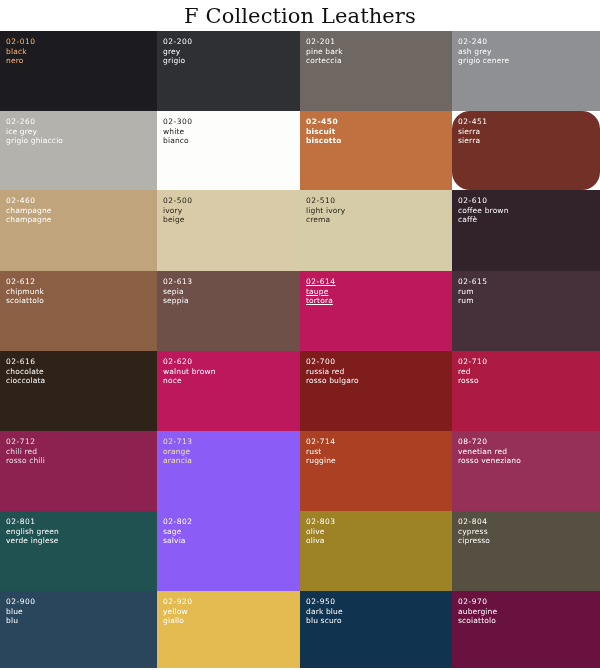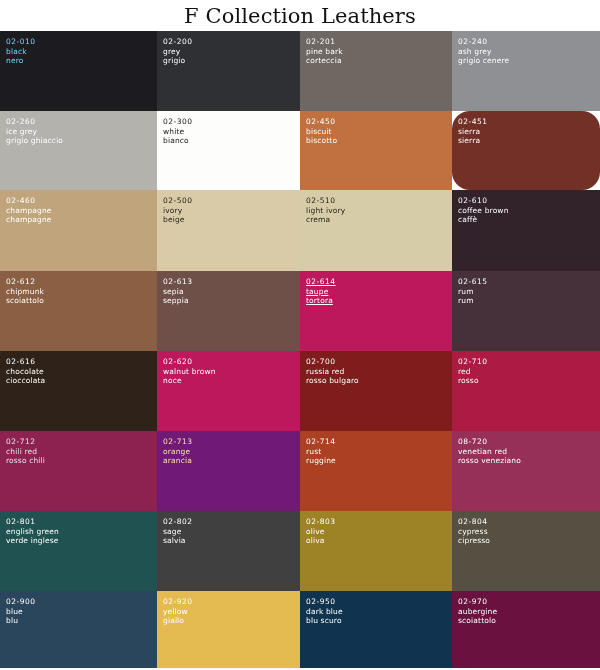--- a/index.html
+++ b/index.html
@@ -61,7 +61,7 @@
 <h1 id="page-title">F Collection Leathers</h1>
 
 <div id="swatch-grid">
-    <div class="swatch" style="background: rgb(27, 27, 32); color: #7dd3fc;">
+    <div class="swatch" style="background: rgb(27, 27, 32); color: #fdba74;">
       <span class="swatch-code">02-010</span>
       <span class="swatch-name-en">black</span>
       <span class="swatch-name-it">nero</span>

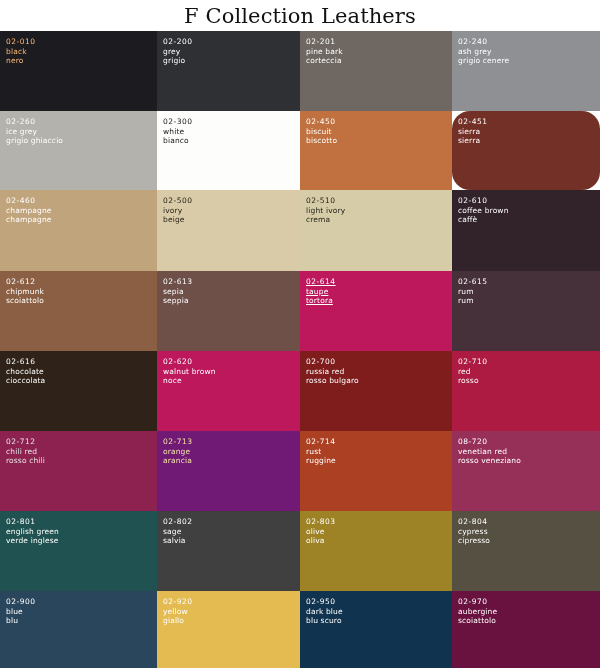--- a/index.html
+++ b/index.html
@@ -91,7 +91,7 @@
       <span class="swatch-name-en">white</span>
       <span class="swatch-name-it">bianco</span>
     </div>
-    <div class="swatch" style="background: rgb(192, 113, 63); color: rgb(255, 255, 255);">
+    <div class="swatch" style="background: rgb(192, 113, 63); color: rgb(255, 255, 255); font-weight: bold;">
       <span class="swatch-code">02-450</span>
       <span class="swatch-name-en">biscuit</span>
       <span class="swatch-name-it">biscotto</span>

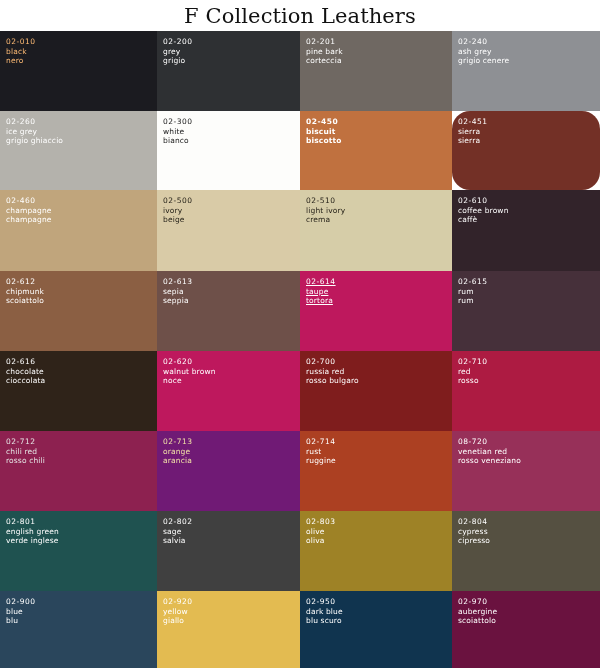--- a/index.html
+++ b/index.html
@@ -166,7 +166,7 @@
       <span class="swatch-name-en">chili red</span>
       <span class="swatch-name-it">rosso chili</span>
     </div>
-    <div class="swatch" style="background: #701a75; color: rgb(243, 226, 168);">
+    <div class="swatch" style="background: #8b5cf6; color: rgb(243, 226, 168);">
       <span class="swatch-code">02-713</span>
       <span class="swatch-name-en">orange</span>
       <span class="swatch-name-it">arancia</span>

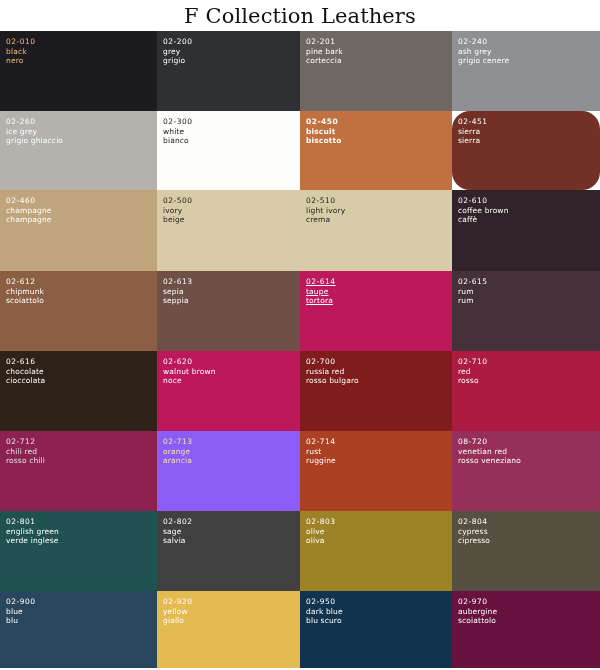--- a/index.html
+++ b/index.html
@@ -186,7 +186,7 @@
       <span class="swatch-name-en">english green</span>
       <span class="swatch-name-it">verde inglese</span>
     </div>
-    <div class="swatch" style="background: #404040; color: rgb(255, 255, 255);">
+    <div class="swatch" style="background: #8b5cf6; color: rgb(255, 255, 255);">
       <span class="swatch-code">02-802</span>
       <span class="swatch-name-en">sage</span>
       <span class="swatch-name-it">salvia</span>

